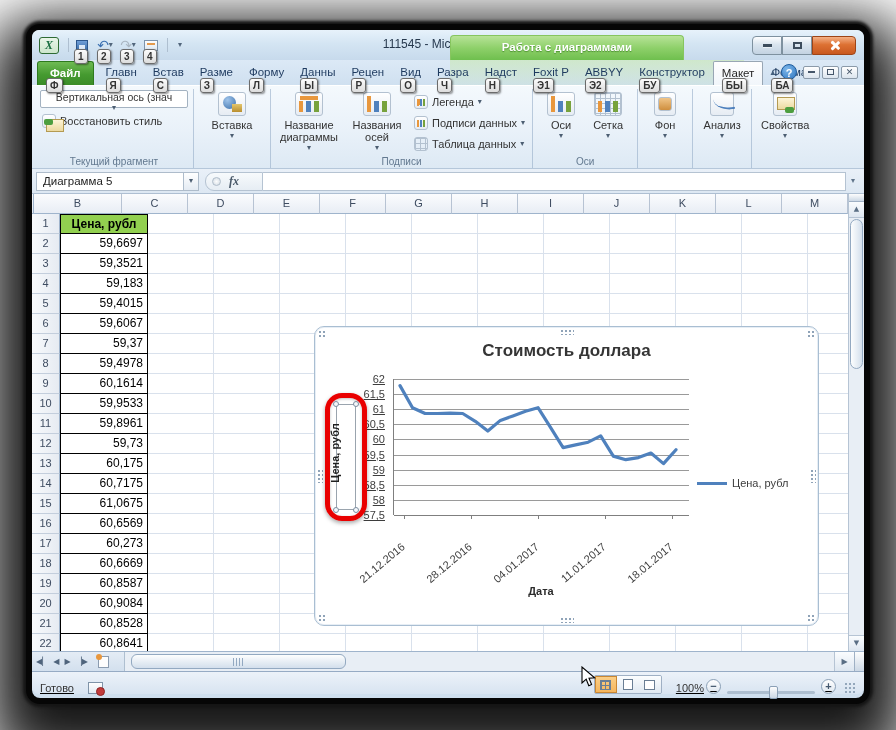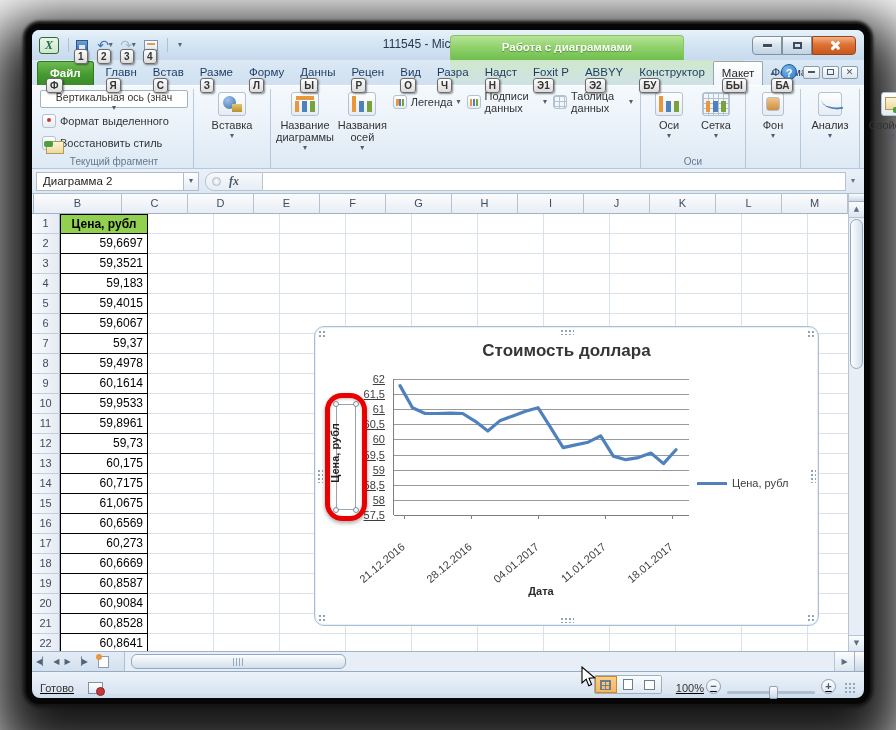--- a/index.html
+++ b/index.html
@@ -97,7 +97,7 @@
   .props-ic::before { content:""; position:absolute; left:3px; top:4px; width:16px; height:11px; background:linear-gradient(#fdf5d8,#ecd9a0); border:1px solid #b49a52; }
   .props-ic::after { content:""; position:absolute; right:2px; bottom:2px; width:9px; height:6px; background:#4c9e3f; border-radius:2px; }
   .dd-arrow { font:8px/10px "DejaVu Sans",sans-serif; color:#4c5e72; }
-  .small-stack { display:flex; flex-direction:row; justify-content:flex-start; gap:2px; }
+  .small-stack { display:flex; flex-direction:column; justify-content:flex-start; gap:2px;text-align:right; }
   .group.one { align-items:flex-start; }
 
   

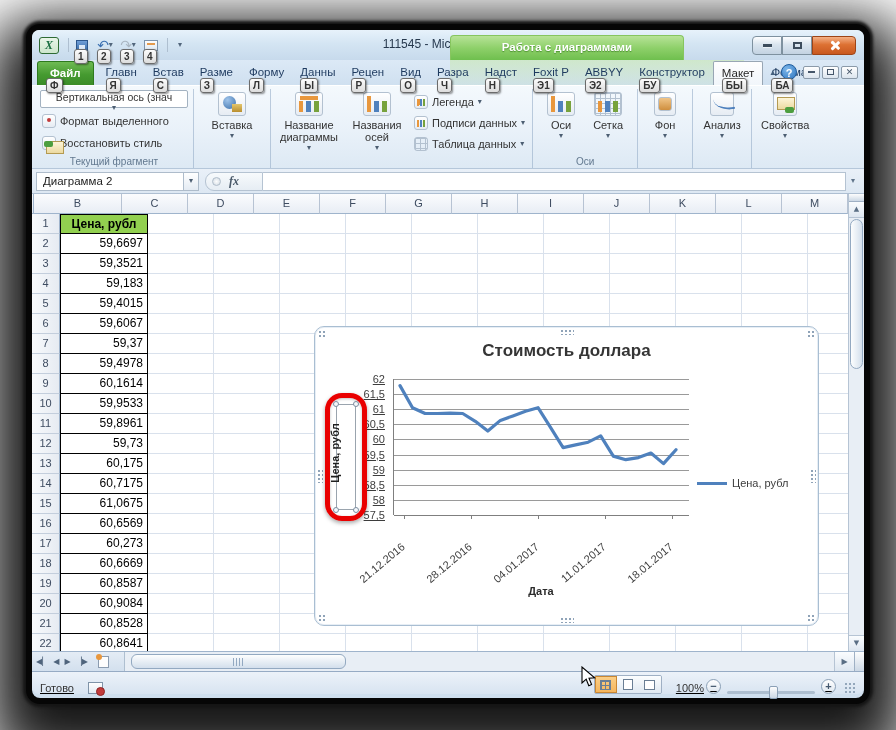--- a/index.html
+++ b/index.html
@@ -299,10 +299,6 @@
         <div class="sel-dd">
           <span>Вертикальная ось (знач</span>
           <span class="dd-arrow">▾</span>
-        </div>
-        <div class="flat-btn">
-          <span class="ic14 icon-card dot-ic"></span>
-          <span>Формат выделенного</span>
         </div>
         <div class="flat-btn">
           <span class="ic14 icon-card props-ic"></span>

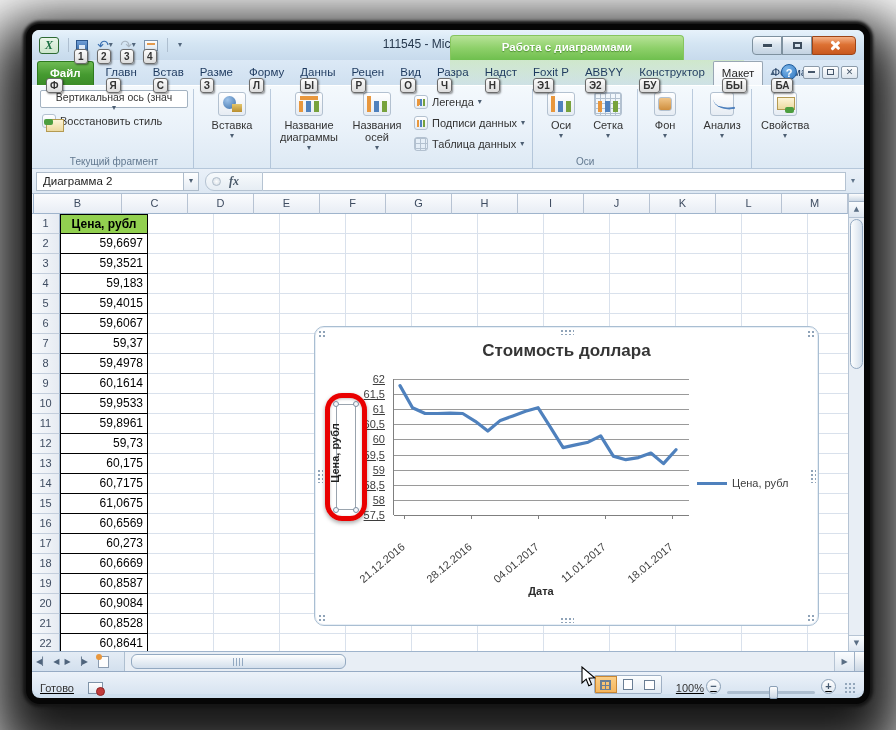--- a/index.html
+++ b/index.html
@@ -346,6 +346,7 @@
           </div>
         </div>
       </div>
+      <div class="group-label">Подписи</div>
     </div>
 
     <div class="group">

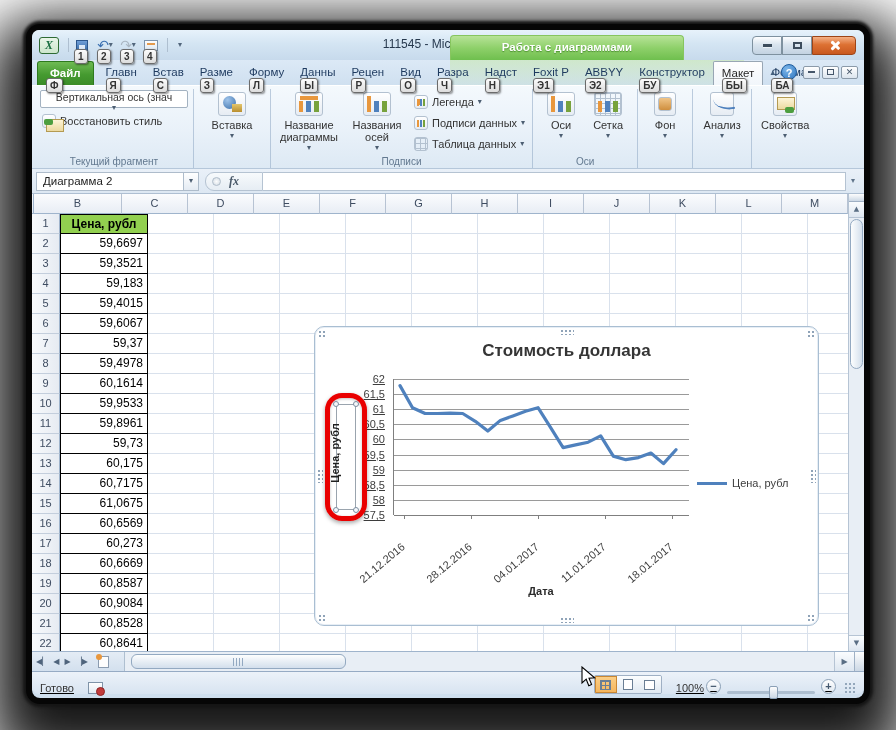--- a/index.html
+++ b/index.html
@@ -393,7 +393,7 @@
   </div>
 
   <div class="fbar">
-    <div class="namebox">Диаграмма 2</div>
+    <div class="namebox">Диаграмма 5</div>
     <div class="nb-dd">
           <span class="dd-arrow">▾</span>
         </div>

